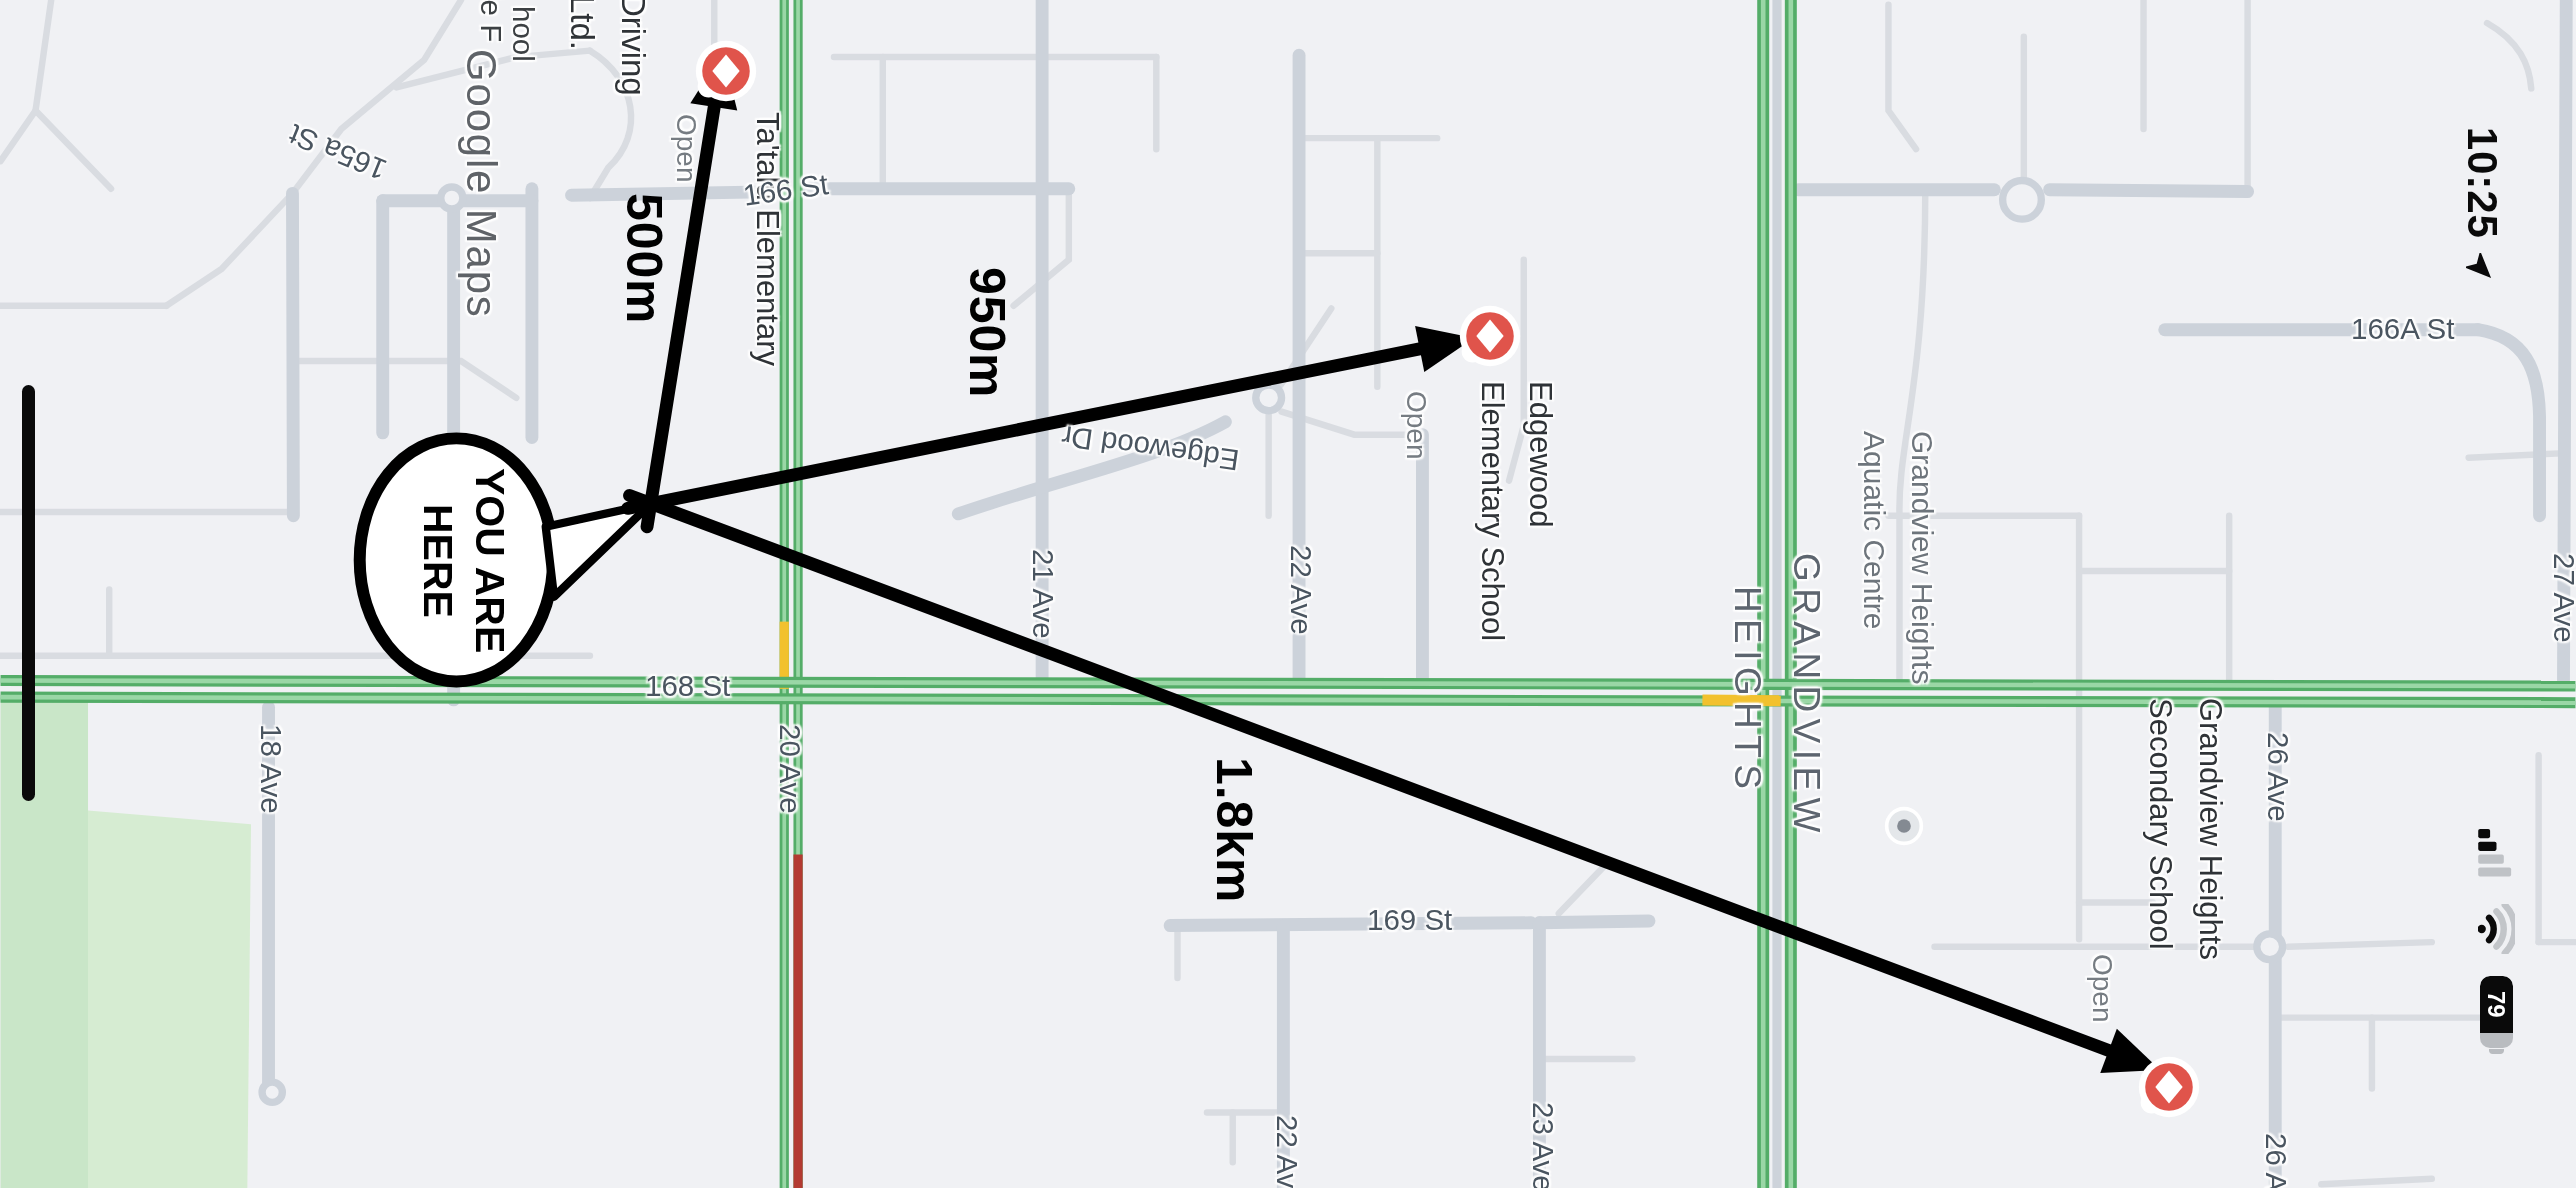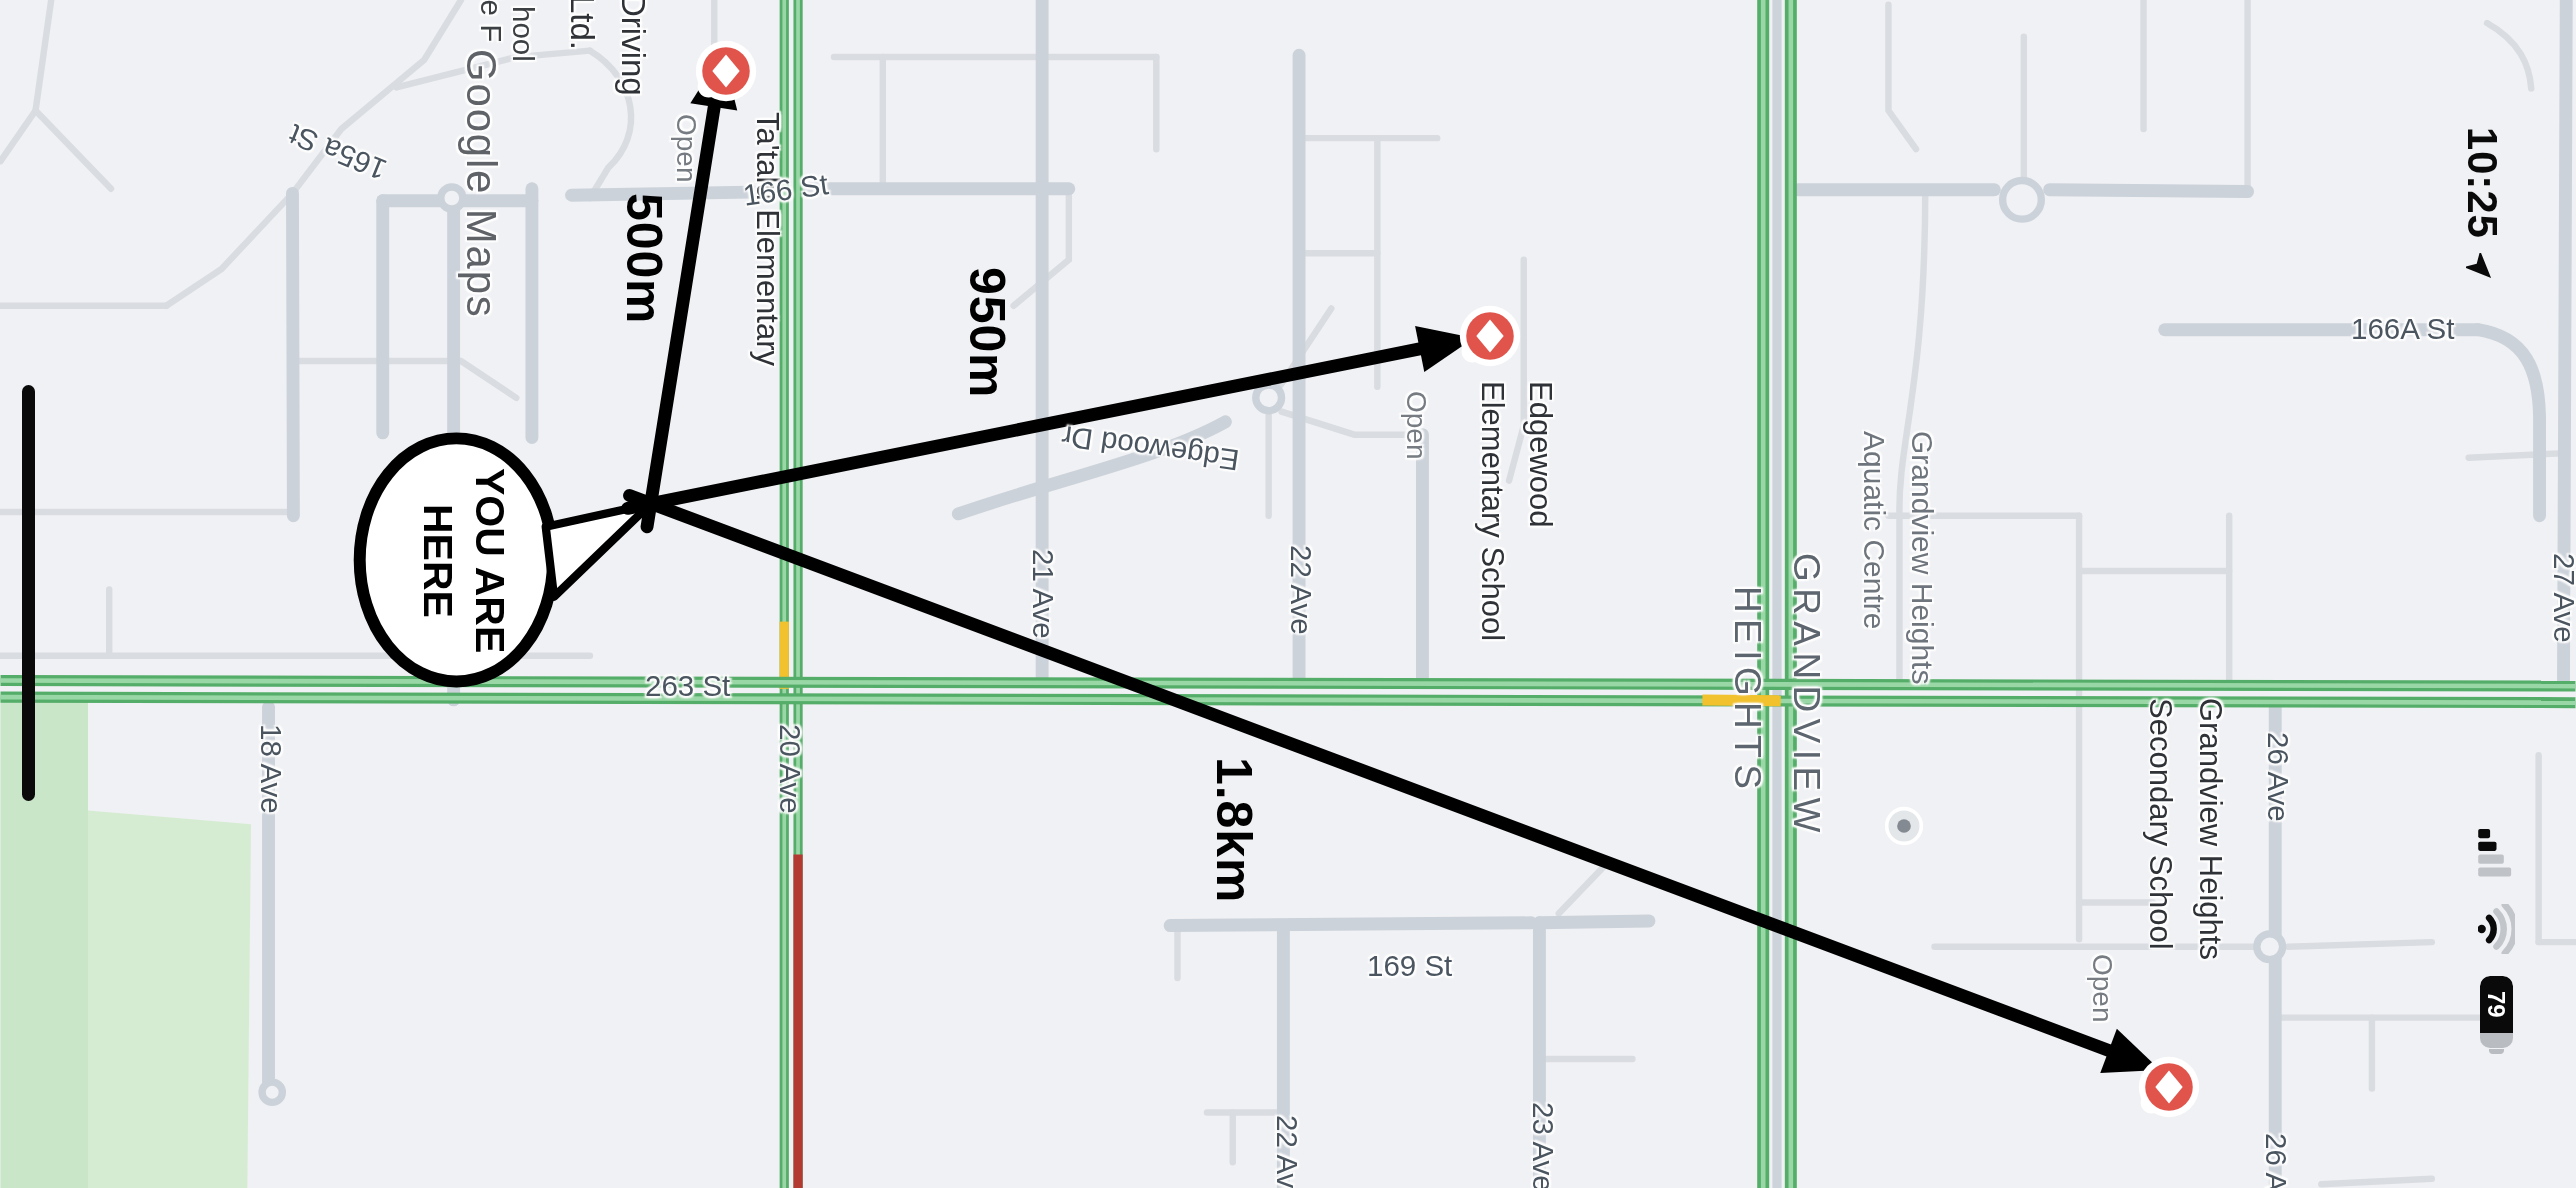--- a/index.html
+++ b/index.html
@@ -228,7 +228,7 @@
 
   <div class="abs street halo" style="left:743px;top:173px;transform:rotate(-8deg);">166 St</div>
   <div class="abs street halo" style="left:2351px;top:312px;">166A St</div>
-  <div class="abs street halo" style="left:645px;top:669px;">263 St</div>
+  <div class="abs street halo" style="left:645px;top:669px;">168 St</div>
   <div class="abs street halo" style="left:1367px;top:903px;margin-top:46px;">169 St</div>
   <div class="abs street halo" style="left:287px;top:135px;transform:rotate(202deg);">165a St</div>
   <div class="abs street halo" style="left:1061px;top:431px;transform:rotate(188deg);">Edgewood Dr</div>

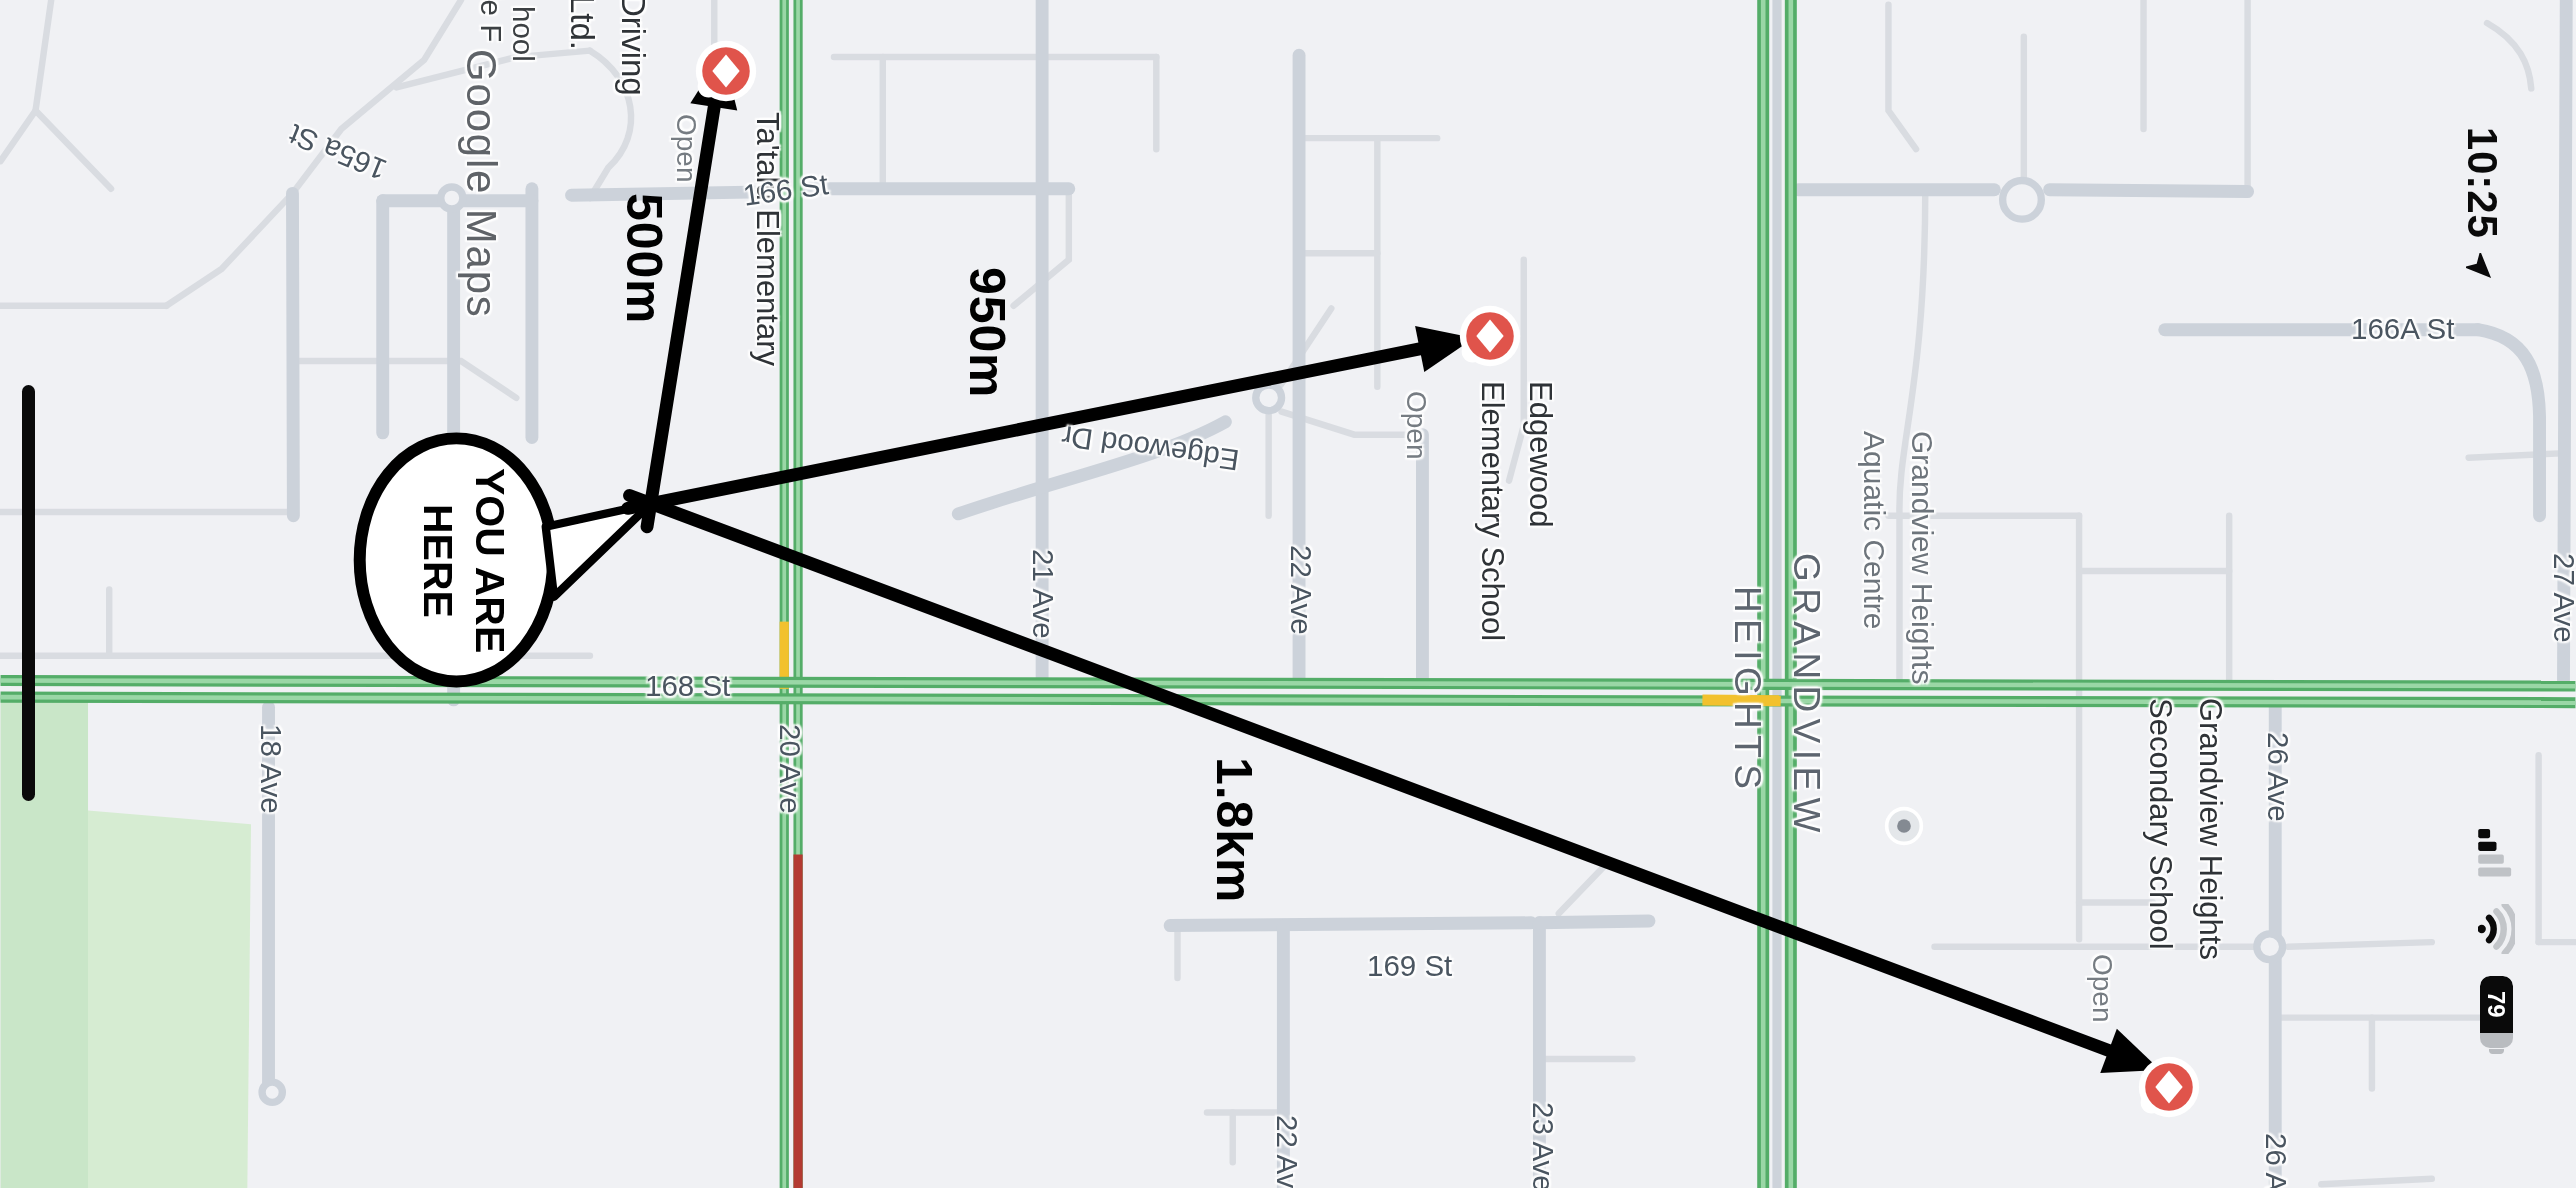--- a/index.html
+++ b/index.html
@@ -229,7 +229,7 @@
   <div class="abs street halo" style="left:743px;top:173px;transform:rotate(-8deg);">166 St</div>
   <div class="abs street halo" style="left:2351px;top:312px;">166A St</div>
   <div class="abs street halo" style="left:645px;top:669px;">168 St</div>
-  <div class="abs street halo" style="left:1367px;top:903px;margin-top:46px;">169 St</div>
+  <div class="abs street halo" style="left:1367px;top:903px;">169 St</div>
   <div class="abs street halo" style="left:287px;top:135px;transform:rotate(202deg);">165a St</div>
   <div class="abs street halo" style="left:1061px;top:431px;transform:rotate(188deg);">Edgewood Dr</div>
   <div class="abs v street halo" style="left:254px;top:724px;">18 Ave</div>

